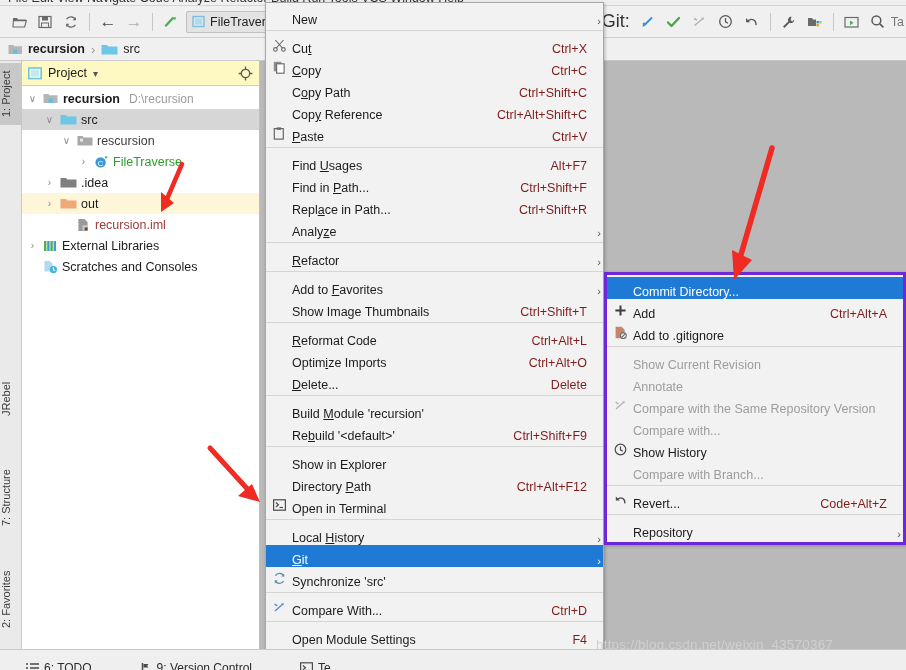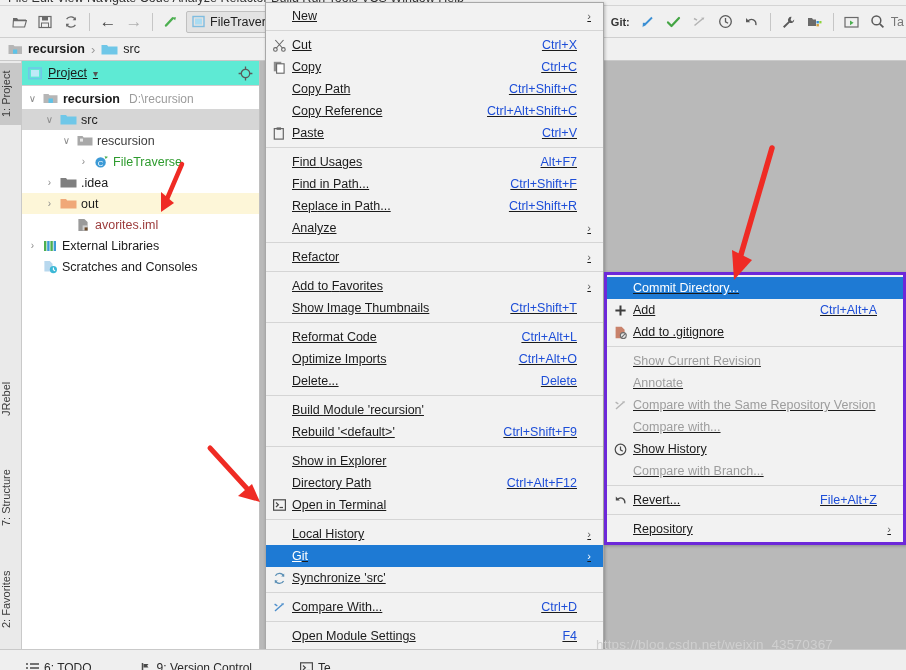--- a/index.html
+++ b/index.html
@@ -78,7 +78,7 @@
   
   .ctxmenu { position:absolute; left:265px; top:2px; width:339px; background:#f2f2f2;
              border:1px solid #a8a8a8; box-shadow:1px 1px 3px rgba(0,0,0,.25); padding:2px 0; }
-  .mi { height:22px; display:flex; align-items:center; padding:0 12px 0 0; position:relative;text-decoration:underline; }
+  .mi { height:22px; display:flex; align-items:flex-end; padding:0 2px 0 0; position:relative; }
   .mi .mi-icon { width:26px; height:22px; display:flex; align-items:center; justify-content:center;
                  flex:0 0 26px; color:#5f5f5f; font-size:12px; }
   .mi .mi-label { flex:1; font-size:12.5px; color:#1b1b1b; white-space:nowrap; }

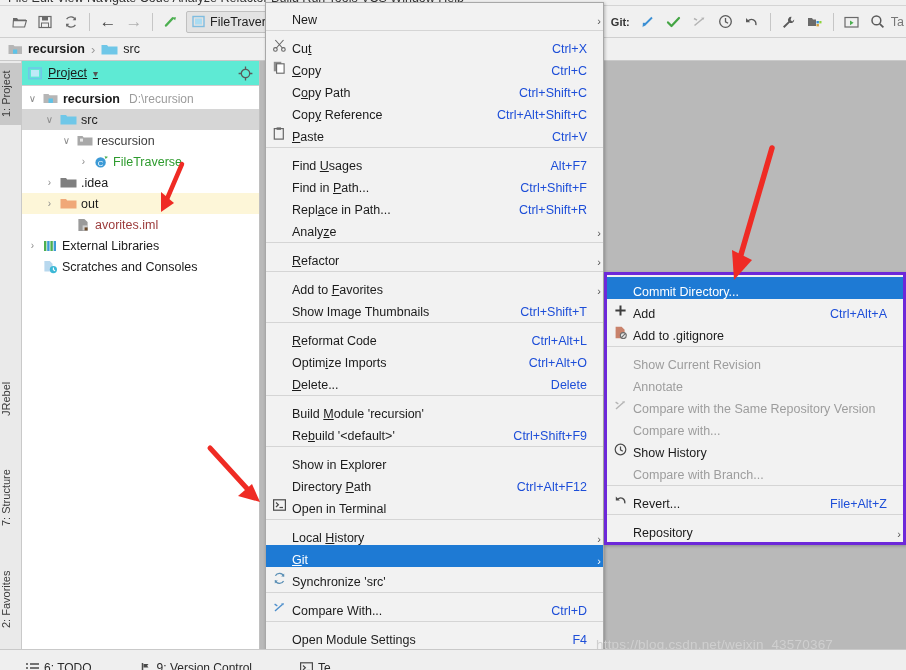--- a/index.html
+++ b/index.html
@@ -30,7 +30,7 @@
   .run-config { height:22px; background:#e3e3e3; border:1px solid #c0c0c0; display:flex;
                 align-items:center; gap:5px; padding:0 9px 0 5px; border-radius:2px; margin-left:2px; }
   .run-config .cfgname { font-size:12.5px; color:#222; }
-  .git-label { font-size:11px; color:#333; margin:0 5px 0 4px;font-weight:bold; }
+  .git-label { font-size:18px; color:#333; margin:0 5px 0 4px; }
 
   
   .breadcrumb { position:absolute; left:0; top:38px; width:906px; height:23px; background:#f0f0f0;

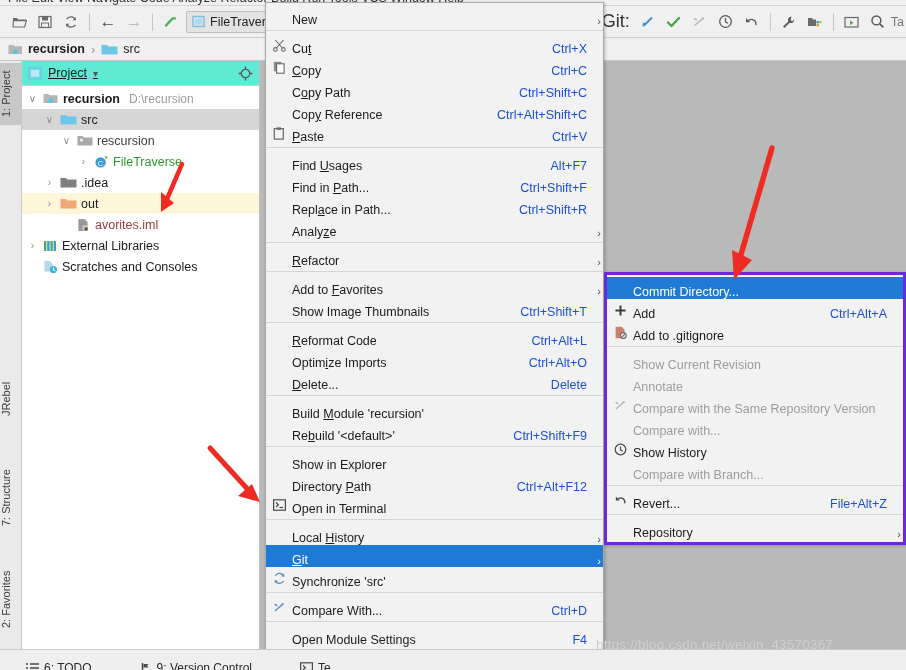--- a/index.html
+++ b/index.html
@@ -82,7 +82,7 @@
   .mi .mi-icon { width:26px; height:22px; display:flex; align-items:center; justify-content:center;
                  flex:0 0 26px; color:#5f5f5f; font-size:12px; }
   .mi .mi-label { flex:1; font-size:12.5px; color:#1b1b1b; white-space:nowrap; }
-  .mi .mi-accel { font-size:12.5px; color:#1d4ed8; white-space:nowrap; padding-right:2px; }
+  .mi .mi-accel { font-size:12.5px; color:#7f1d1d; white-space:nowrap; padding-right:2px; }
   .mi .mi-arrow { font-size:11px; color:#555; width:12px; text-align:right; }
   .mi.sel { background:#1e7ad4; }
   .mi.sel .mi-label, .mi.sel .mi-accel, .mi.sel .mi-arrow { color:#fff; }

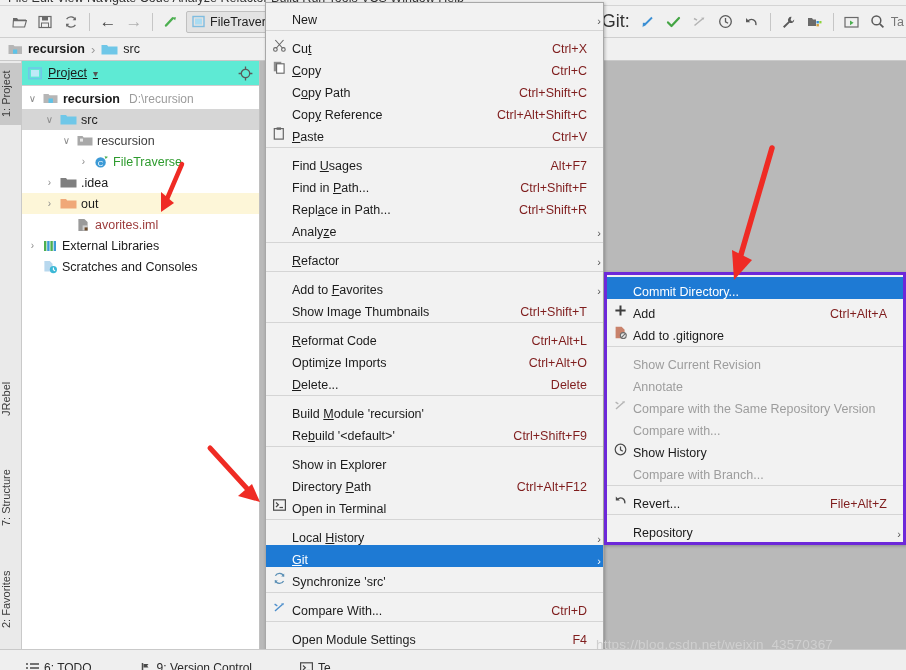--- a/index.html
+++ b/index.html
@@ -49,8 +49,8 @@
   
   .project-panel { position:absolute; left:22px; top:61px; width:238px; height:588px; background:#fff;
                    border-right:1px solid #c0c0c0; }
-  .pp-header { height:25px; background:#5eead4; border-bottom:1px solid #cfcfcf; display:flex;
-               align-items:center; padding:0 6px; gap:6px;text-decoration:underline; }
+  .pp-header { height:25px; background:#fef9c3; border-bottom:1px solid #cfcfcf; display:flex;
+               align-items:center; padding:0 6px; gap:6px; }
   .pp-title { font-size:12.5px; color:#1b1b1b; }
   .pp-spacer { flex:1; }
   .tree { padding-top:2px; font-size:12.5px; }

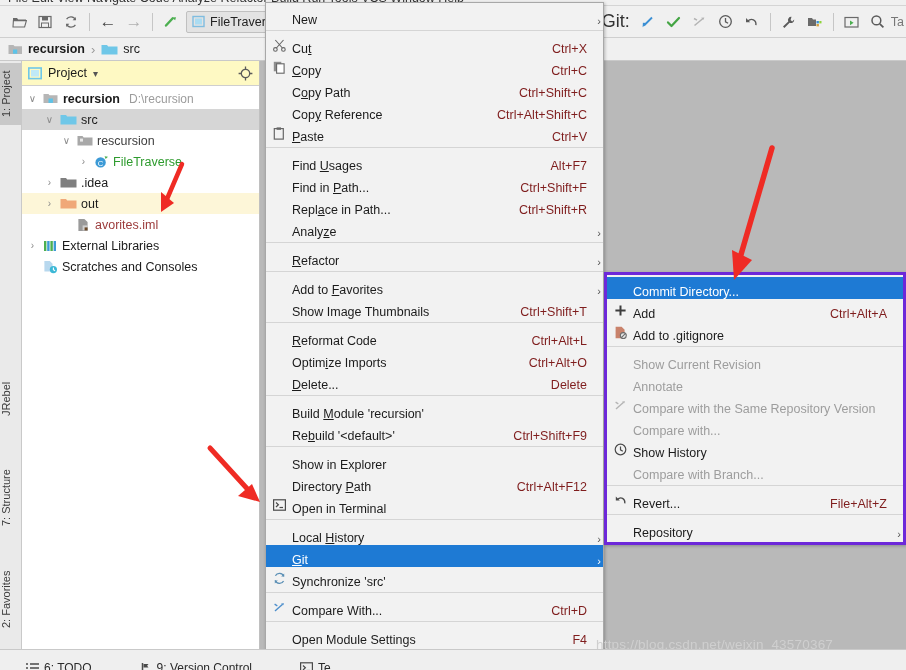--- a/index.html
+++ b/index.html
@@ -335,7 +335,7 @@
               <rect x="7.6" y="9.4" width="3" height="3" fill="#6b4a2a"></rect>
             </svg>
           </span>
-          <span class="tlabel" style="color: rgb(156, 59, 59);">avorites.iml</span>
+          <span class="tlabel" style="color: rgb(156, 59, 59);">recursion.iml</span>
         </div>
         <div class="trow" style="padding-left: 4px;">
           <span class="twist">›</span>

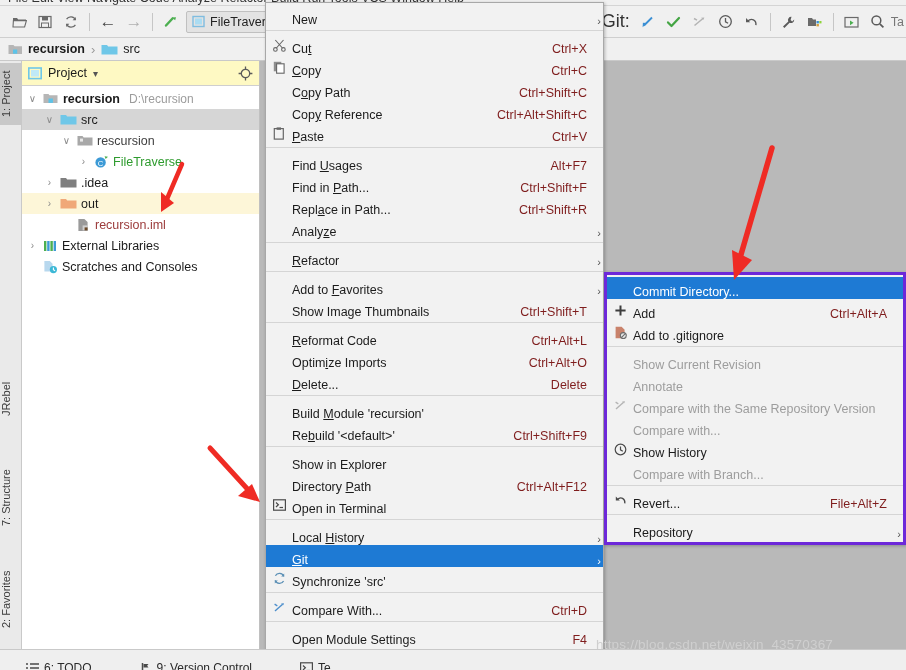--- a/index.html
+++ b/index.html
@@ -670,7 +670,7 @@
           </svg>
         </span>
         <span class="mi-label">Revert...</span>
-        <span class="mi-accel">File+Alt+Z</span>
+        <span class="mi-accel">Code+Alt+Z</span>
         <span class="mi-arrow"></span>
       </div>
       <div class="msep"></div>

